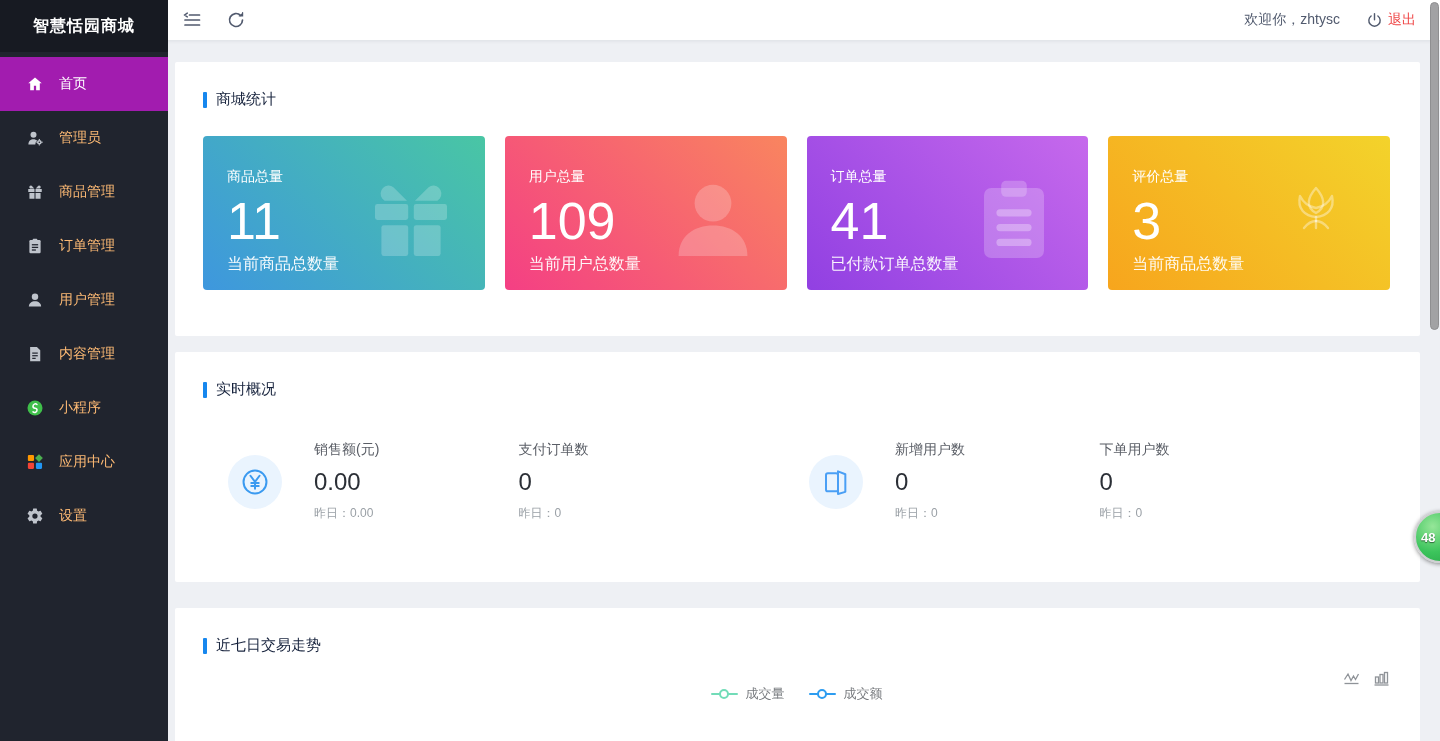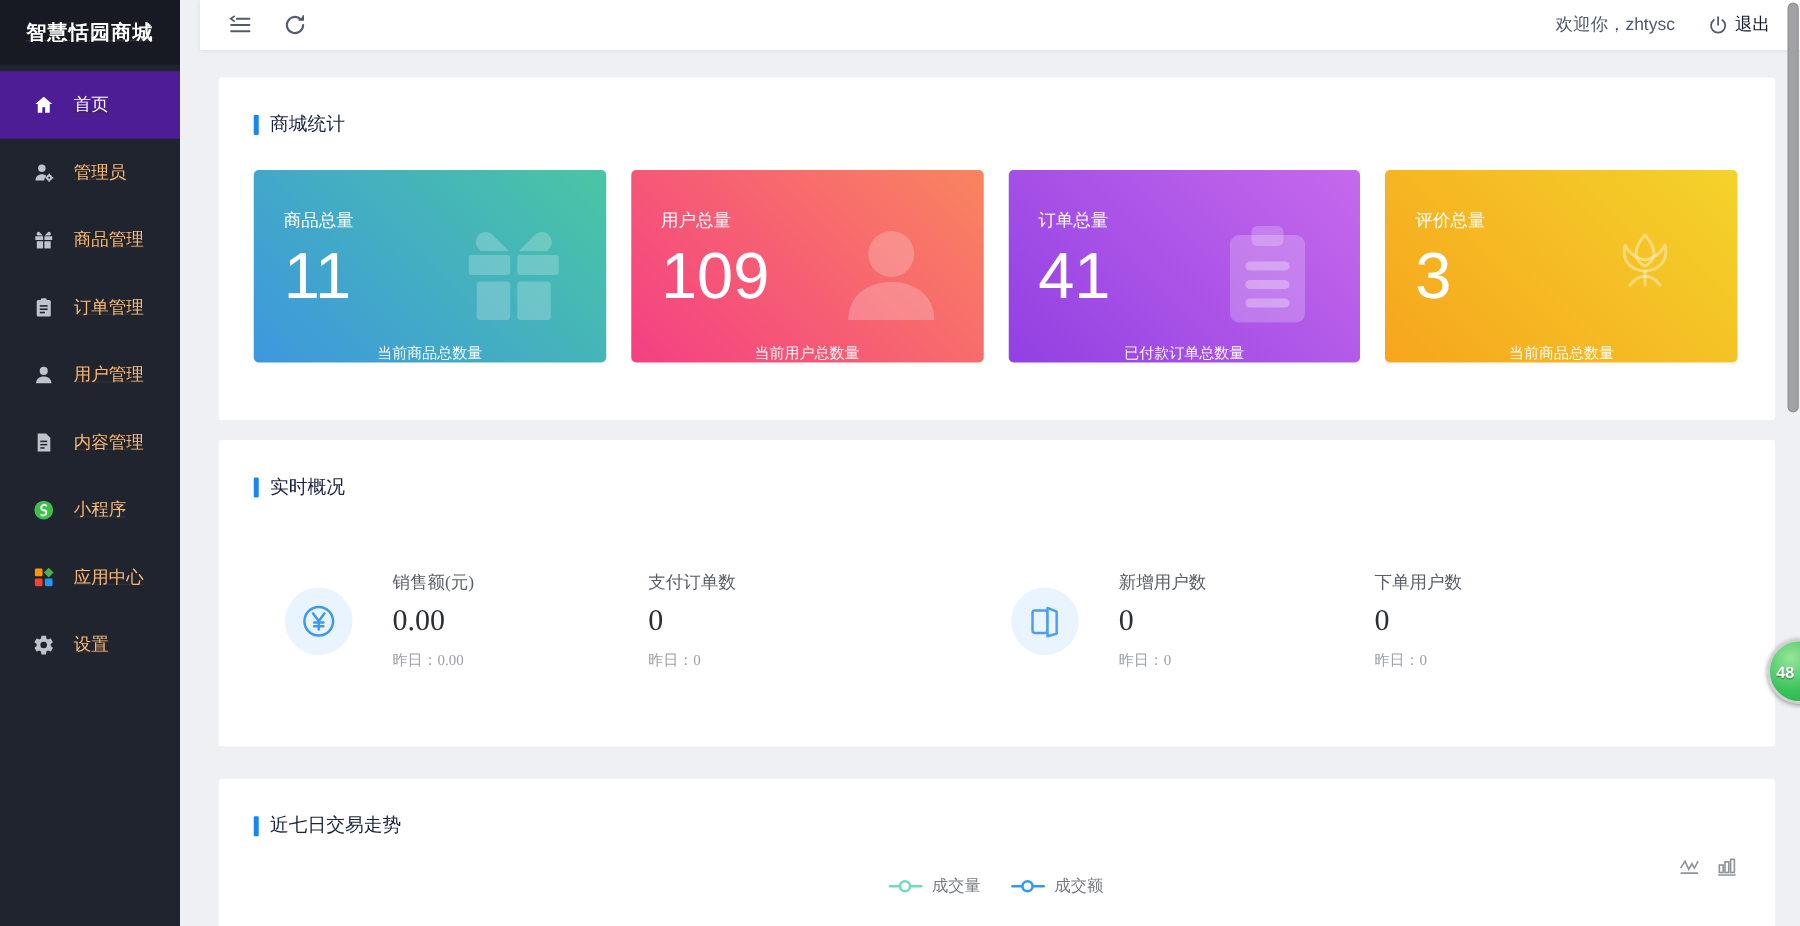--- a/index.html
+++ b/index.html
@@ -7,7 +7,7 @@
   body { font-family:"Liberation Sans","DejaVu Sans",sans-serif; background:#eef0f4; position:relative; color:#333; }
 
   
-  .sidebar { position:absolute; left:0; top:0; width:144px; height:741px; background:#20242e; z-index:20;text-decoration:underline; }
+  .sidebar { position:absolute; left:0; top:0; width:168px; height:741px; background:#20242e; z-index:20; }
   .logo { height:52px; background:#171a22; color:#fff; font-size:16px; font-weight:bold; letter-spacing:1px;
           display:flex; align-items:center; justify-content:center; }
   .menu { padding-top:5px; }

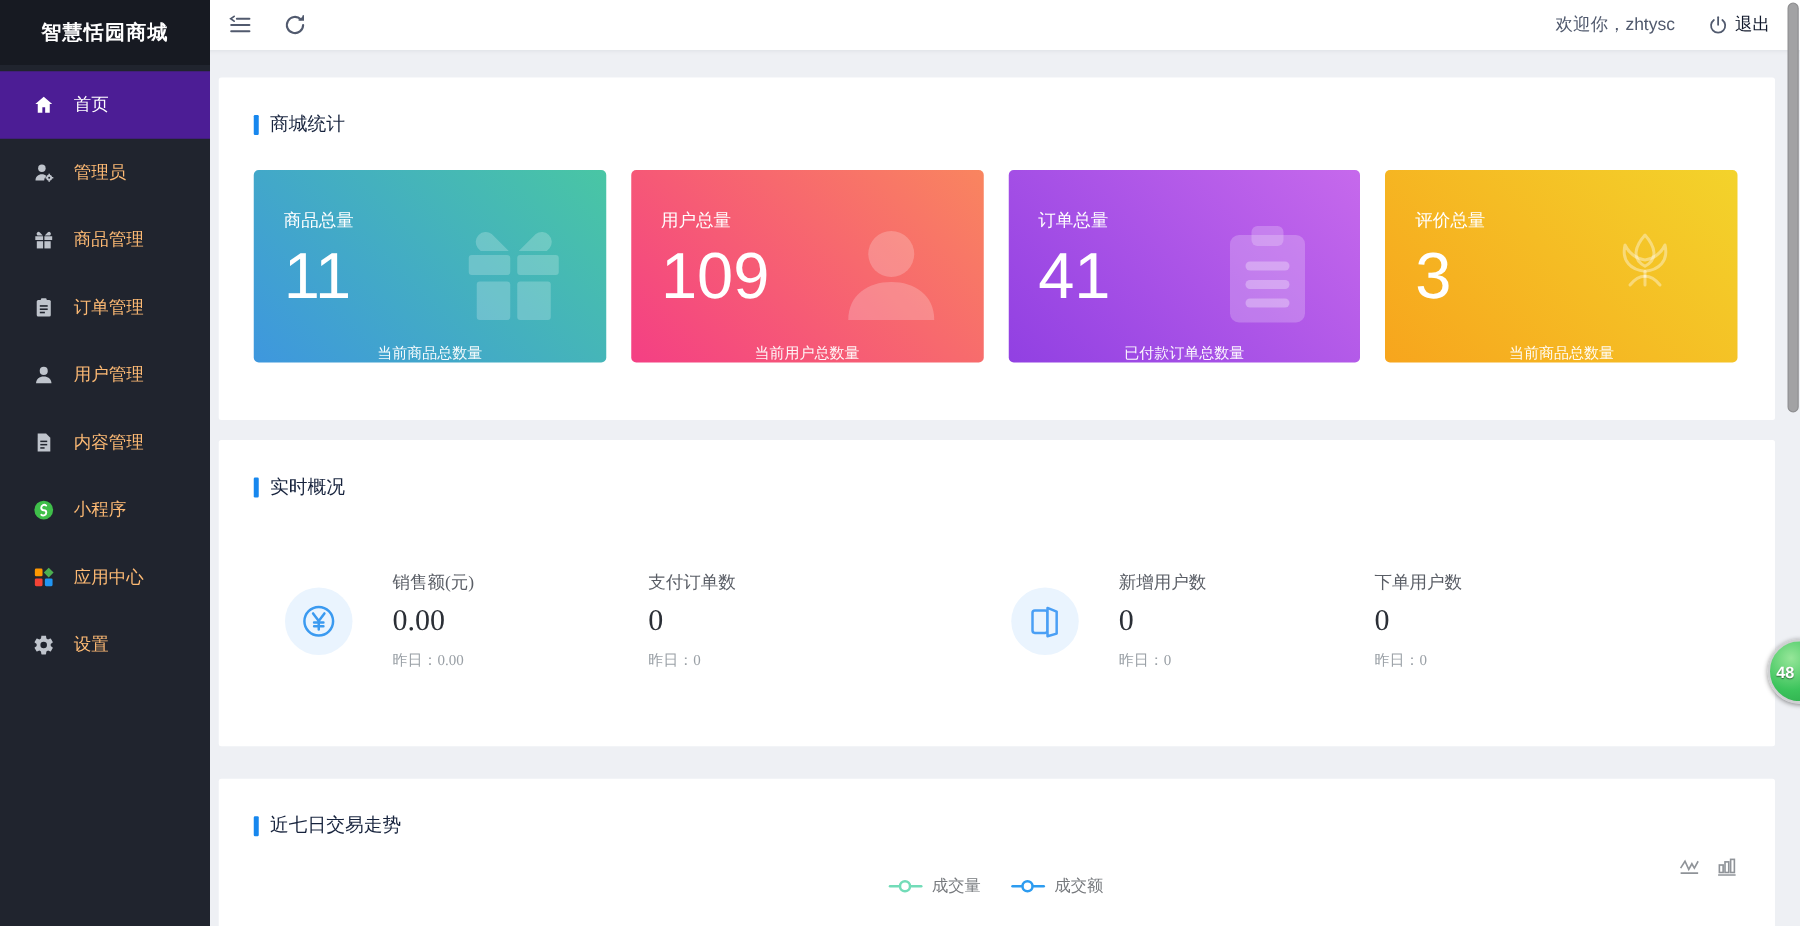--- a/index.html
+++ b/index.html
@@ -23,7 +23,7 @@
   .hdr-icon { width:20px; height:20px; margin-right:24px; cursor:pointer; color:#515a6e; }
   .header-right { margin-left:auto; display:flex; align-items:center; gap:26px; }
   .welcome { font-size:14px; color:#515a6e; }
-  .logout { display:flex; align-items:center; gap:5px; font-size:14px; color:#0f172a; cursor:pointer; }
+  .logout { display:flex; align-items:center; gap:5px; font-size:14px; color:#ef4444; cursor:pointer; }
 
   
   .main { position:absolute; left:160px; top:52px; right:0; bottom:0; overflow:hidden;

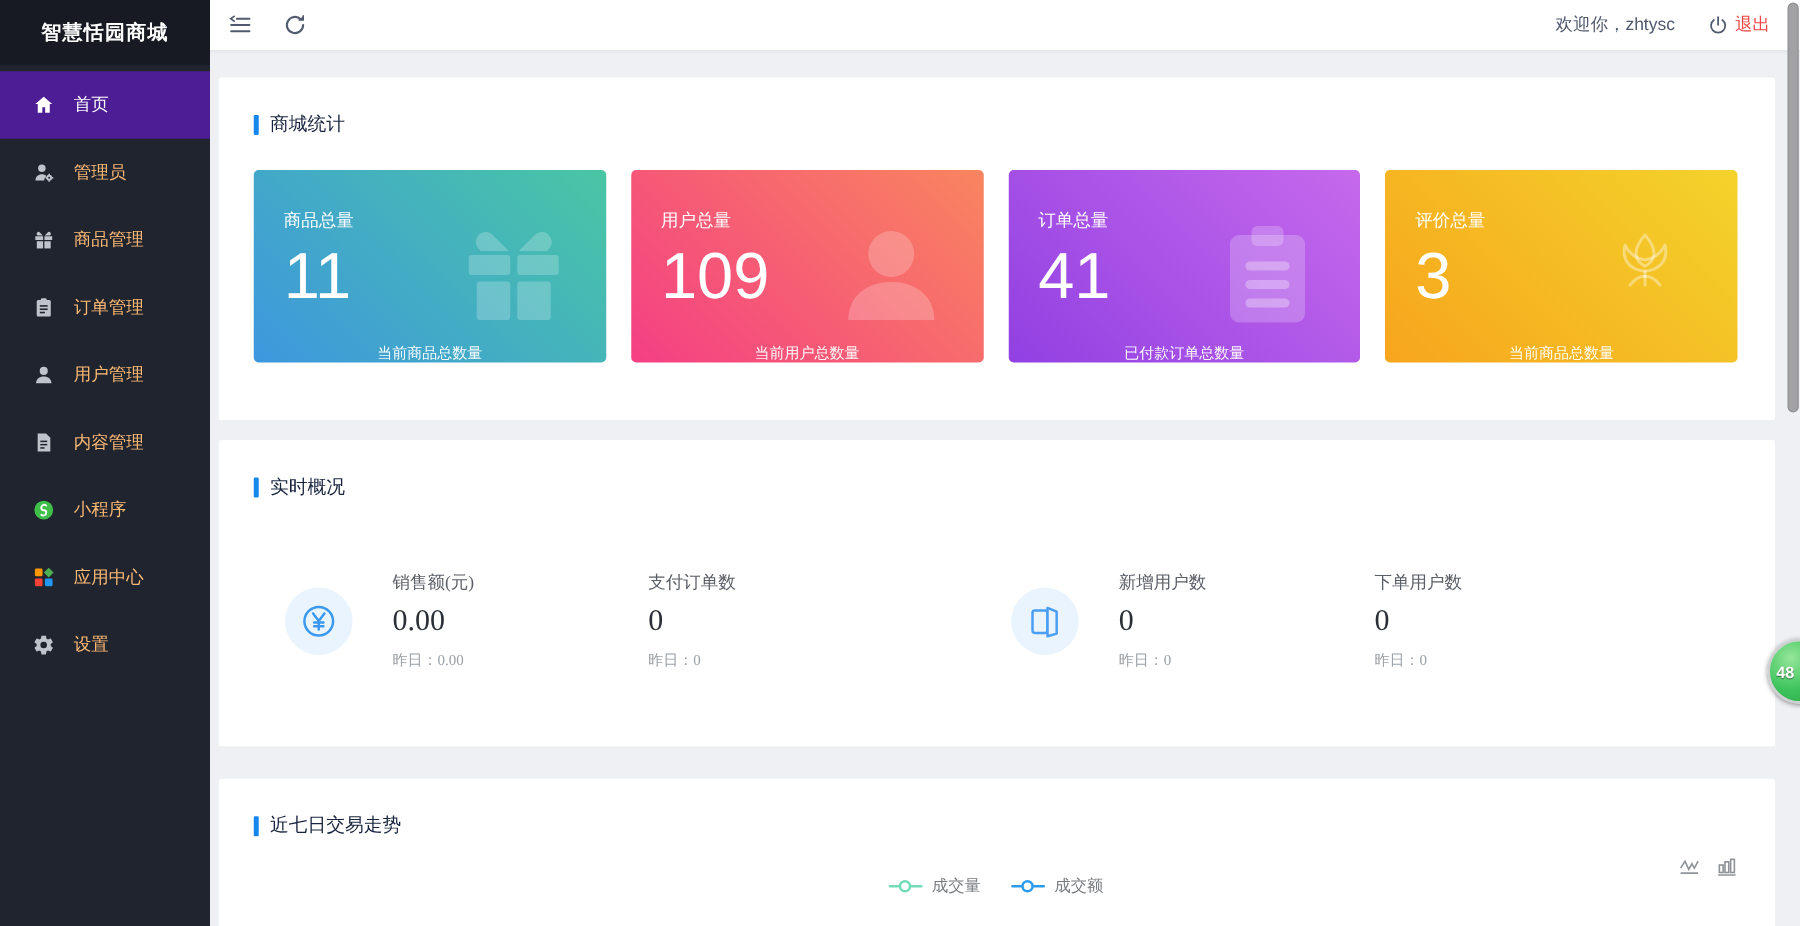--- a/index.html
+++ b/index.html
@@ -15,7 +15,7 @@
                color:#fdba74; font-size:14px; cursor:pointer; }
   .menu-item .mi-icon { width:18px; height:18px; display:flex; align-items:center; justify-content:center; }
   .menu-item svg { display:block; }
-  .menu-item.active { background:#4c1d95; color:#fff; }
+  .menu-item.active { background:#a21caf; color:#fff; }
 
   
   .header { position:absolute; left:160px; top:0; right:0; height:40px; background:#fff; z-index:10;

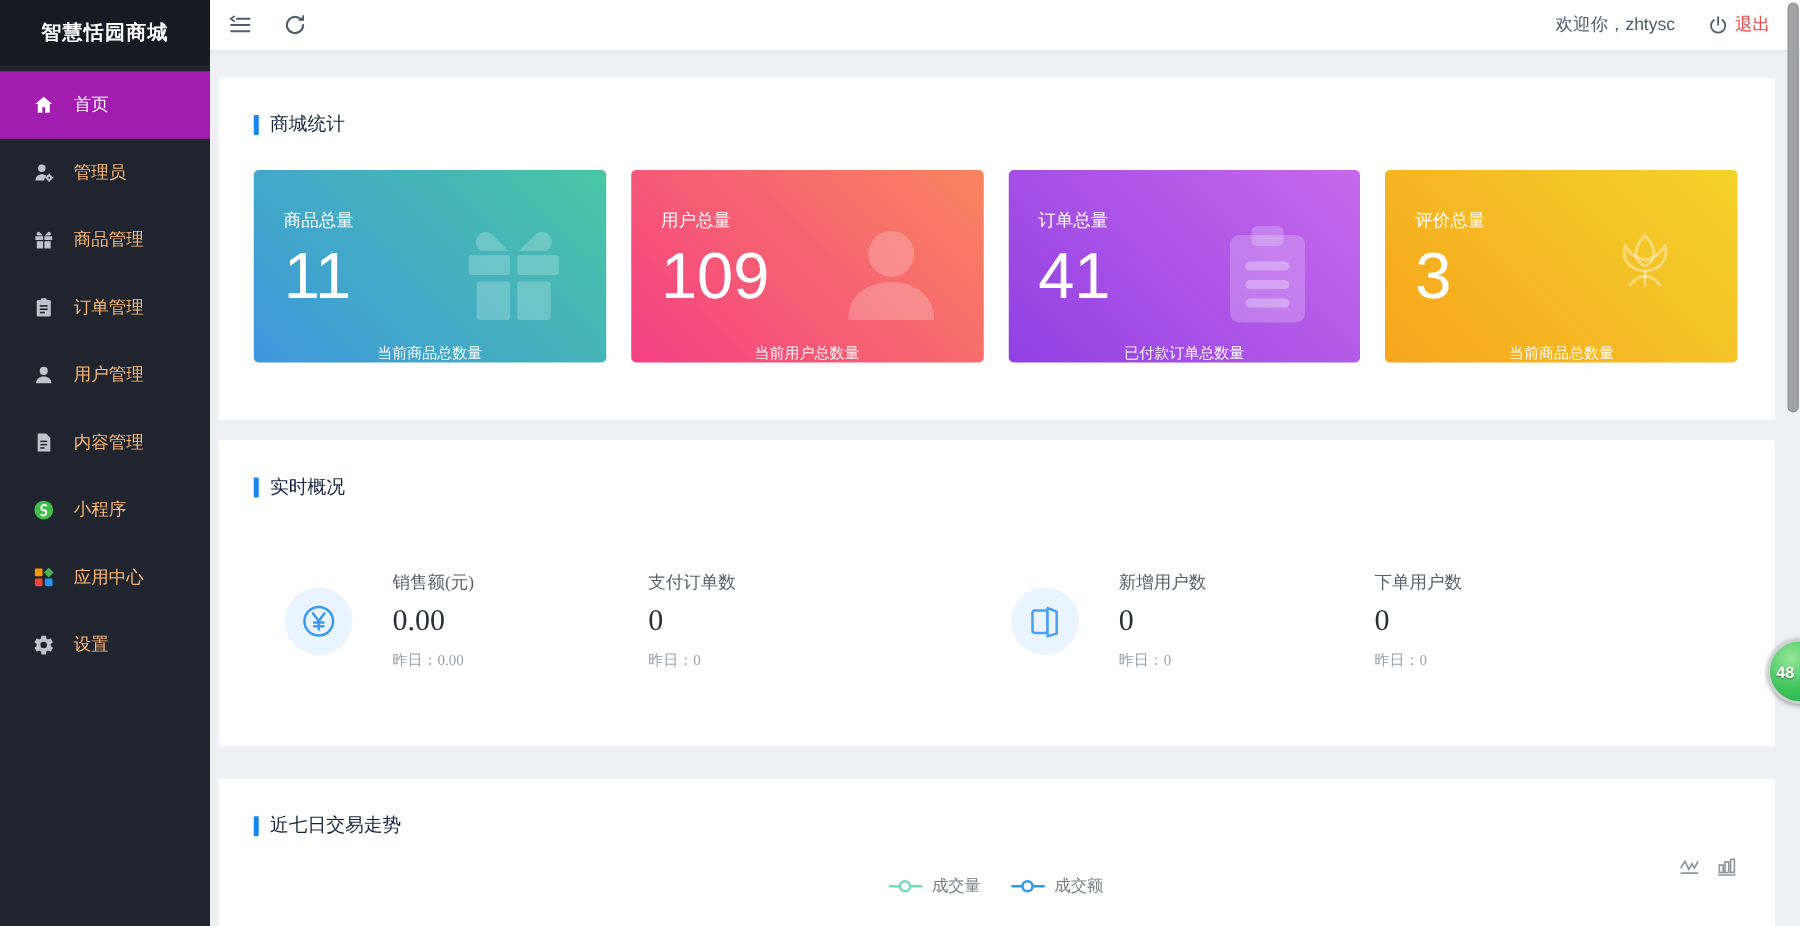--- a/index.html
+++ b/index.html
@@ -42,7 +42,7 @@
           overflow:hidden; cursor:pointer; }
   .card-title { font-size:14px; margin-top:6px; }
   .card-value { font-size:52px; font-weight:300; margin-top:8px; line-height:1.05; }
-  .card-sub   { font-size:12px; margin-top:25px; opacity:.95;text-align:center; }
+  .card-sub   { font-size:16px; margin-top:5px; opacity:.95; }
   .card-wm { position:absolute; right:26px; top:36px; width:96px; height:96px; }
 
   

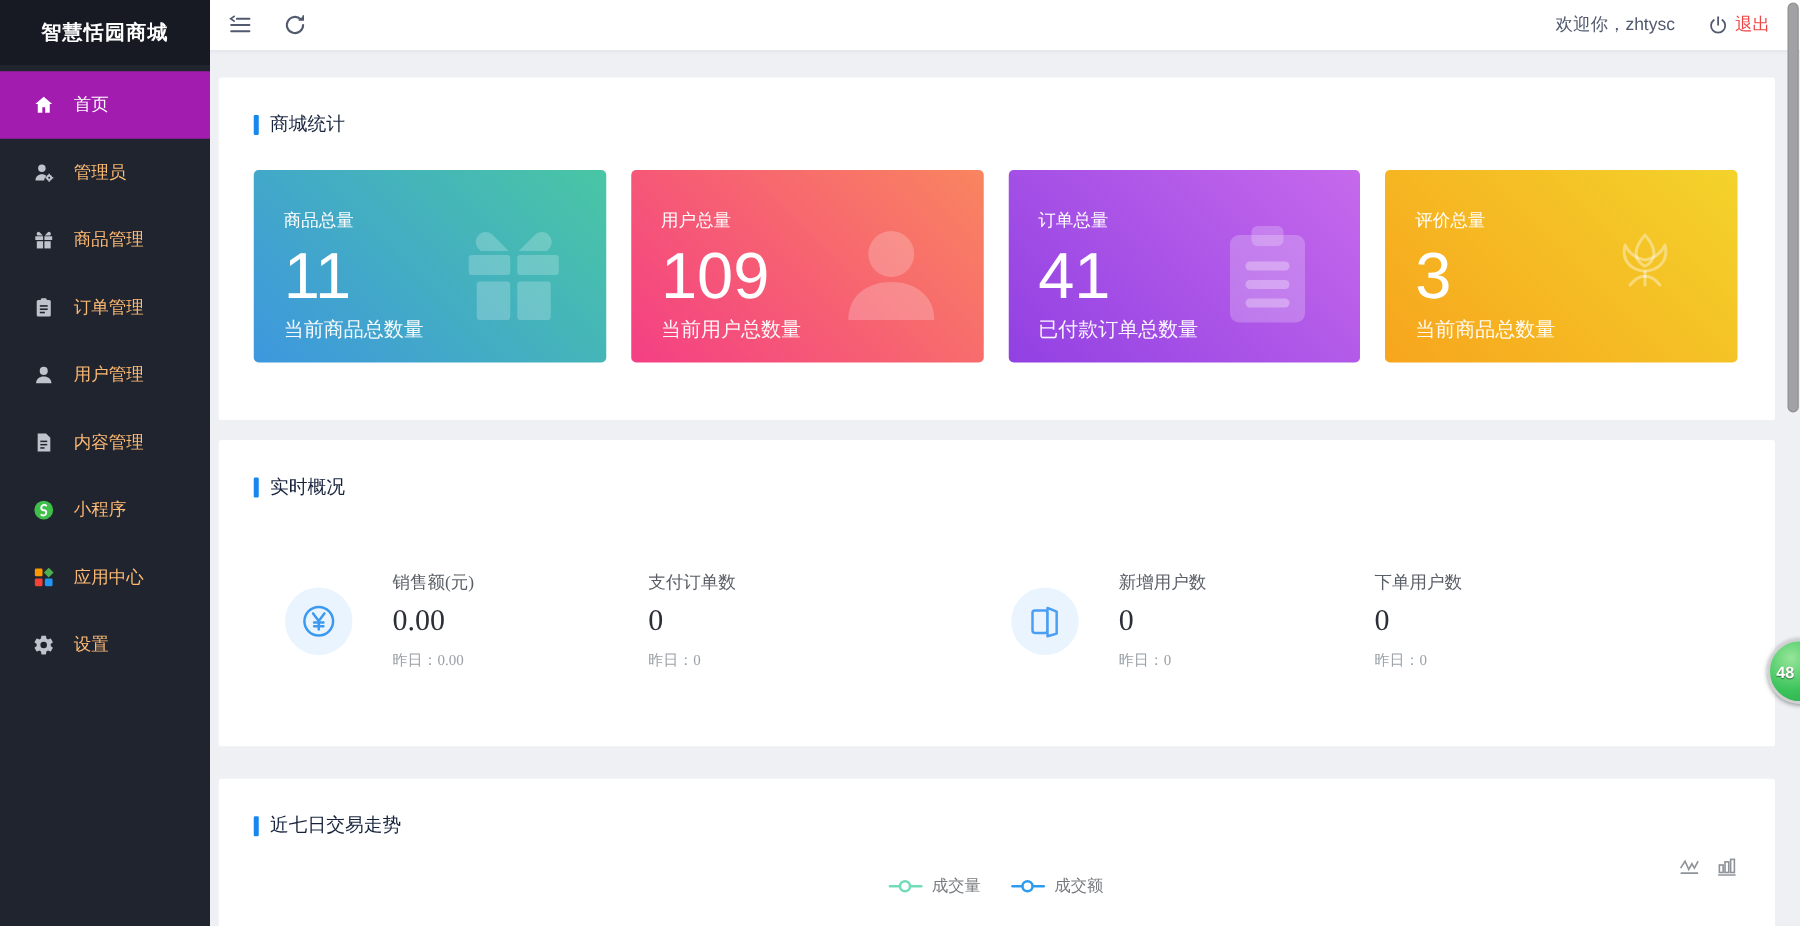--- a/index.html
+++ b/index.html
@@ -46,7 +46,7 @@
   .card-wm { position:absolute; right:26px; top:36px; width:96px; height:96px; }
 
   
-  .stats-row { display:flex; margin-top:58px; padding-left:25px;font-family:Liberation Serif, serif; }
+  .stats-row { display:flex; margin-top:42px; padding-left:25px; }
   .stat-col { flex:1; display:flex; align-items:center; }
   .stat-icon { width:54px; height:54px; border-radius:50%; background:#eaf4fe; flex:0 0 54px;
                display:flex; align-items:center; justify-content:center; margin-right:32px; }

